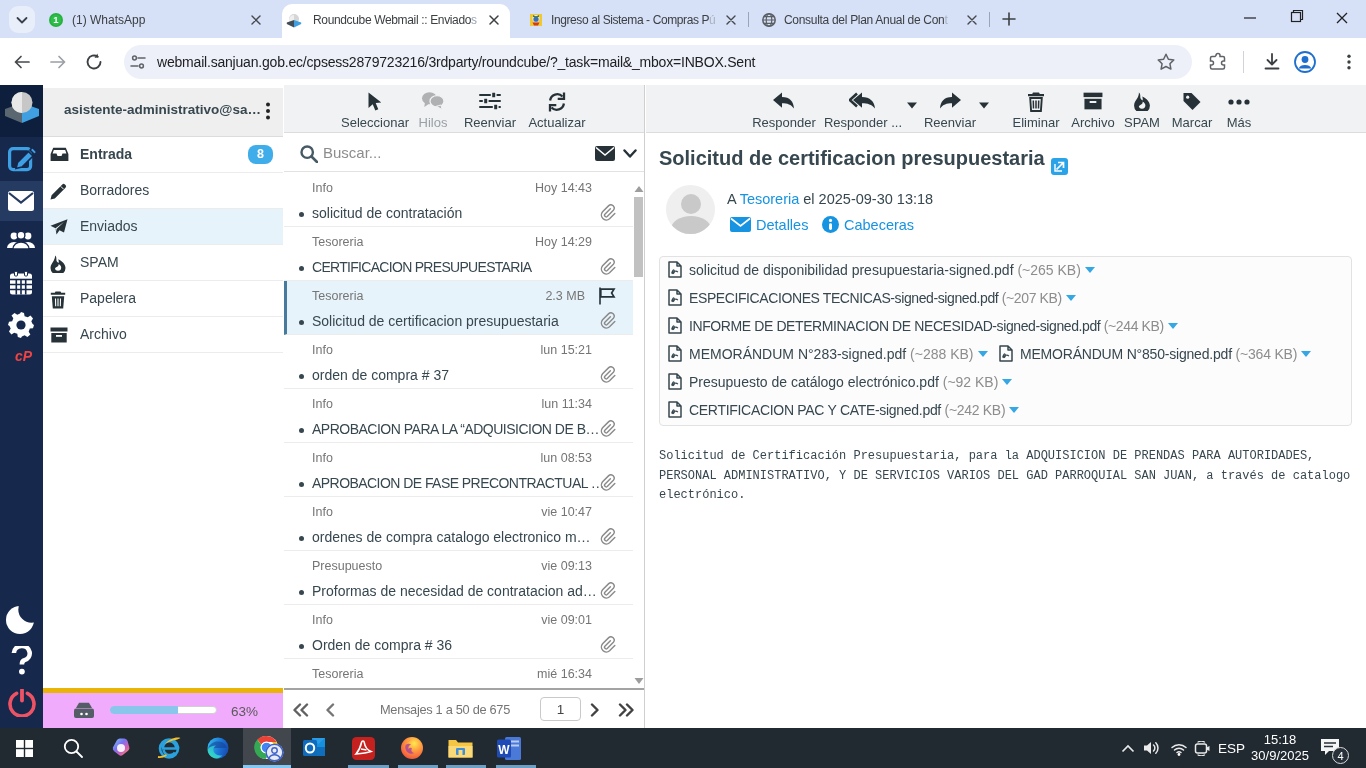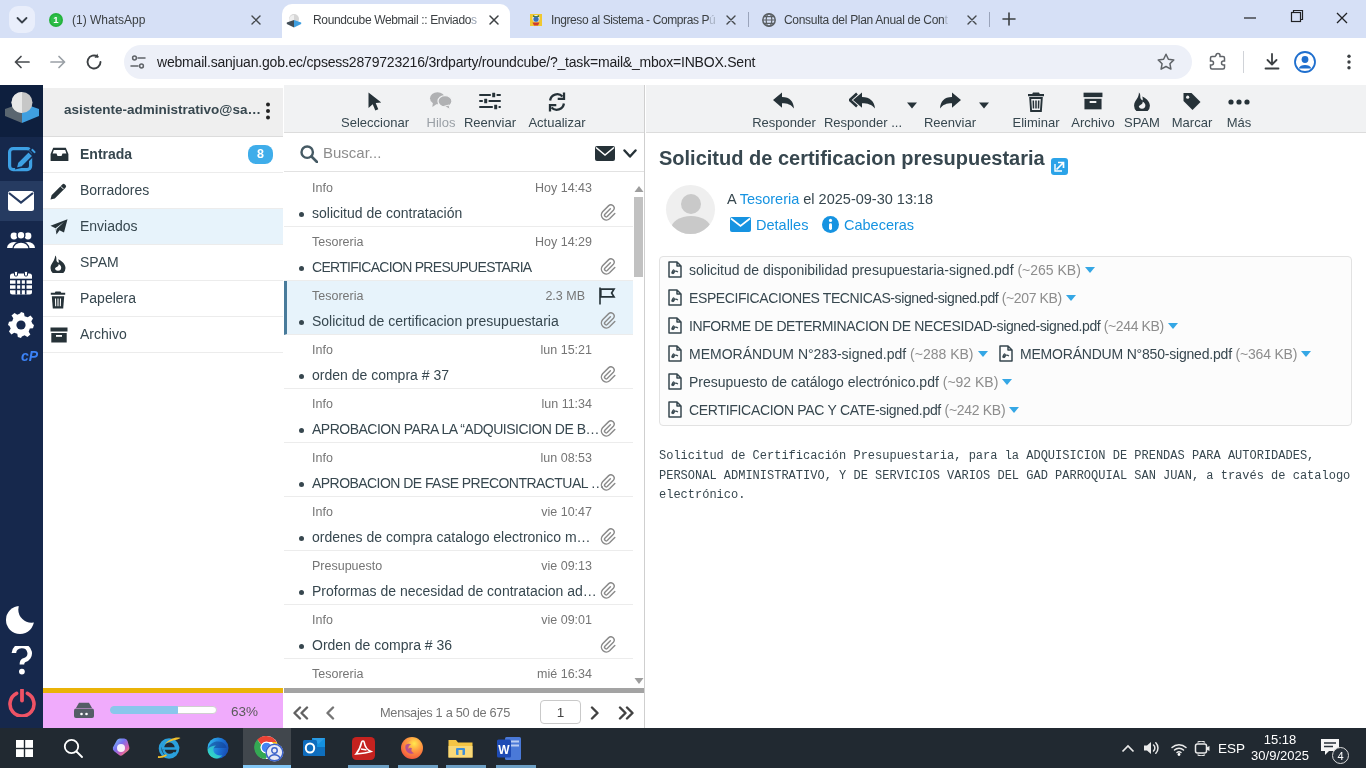--- a/index.html
+++ b/index.html
@@ -312,7 +312,7 @@
           </svg>
           <span class="lbl">Seleccionar</span>
         </div>
-      <div class="tbtn" style="left:136px; width:42px; color:#9aa0a6;">
+      <div class="tbtn" style="left:128px; width:42px; color:#9aa0a6;">
           <svg width="23" height="18" viewBox="0 0 23 18">
             <ellipse cx="8" cy="6.2" rx="7.5" ry="6" fill="#b0b1b3"></ellipse>
             <path d="M3.5 10 L2.8 15 L8 11.5 Z" fill="#b0b1b3"></path>

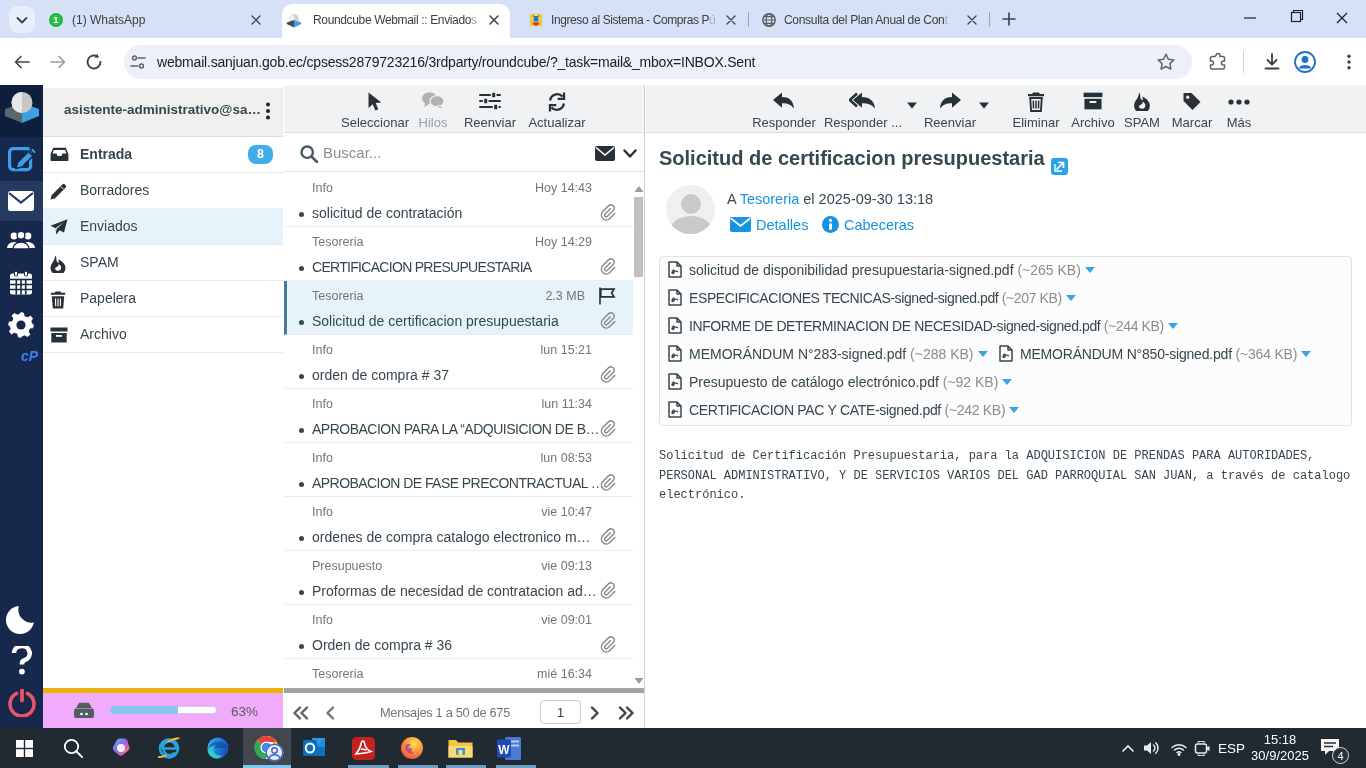--- a/index.html
+++ b/index.html
@@ -224,7 +224,7 @@
       <circle cx="13" cy="13" r="4.6" fill="#16284c"></circle>
     </svg>
 
-    <div style="position:absolute; left:8px; top:263px; width:43px; text-align:center; font-size:14px; font-weight:bold; color:#3b82f6; font-style:italic;">cP</div>
+    <div style="position:absolute; left:2px; top:263px; width:43px; text-align:center; font-size:14px; font-weight:bold; color:#ef4444; font-style:italic;">cP</div>
 
     <svg width="34" height="34" viewBox="0 0 34 34" style="position:absolute; left:5px; top:518px;">
       <circle cx="15" cy="17" r="14" fill="#fff"></circle>

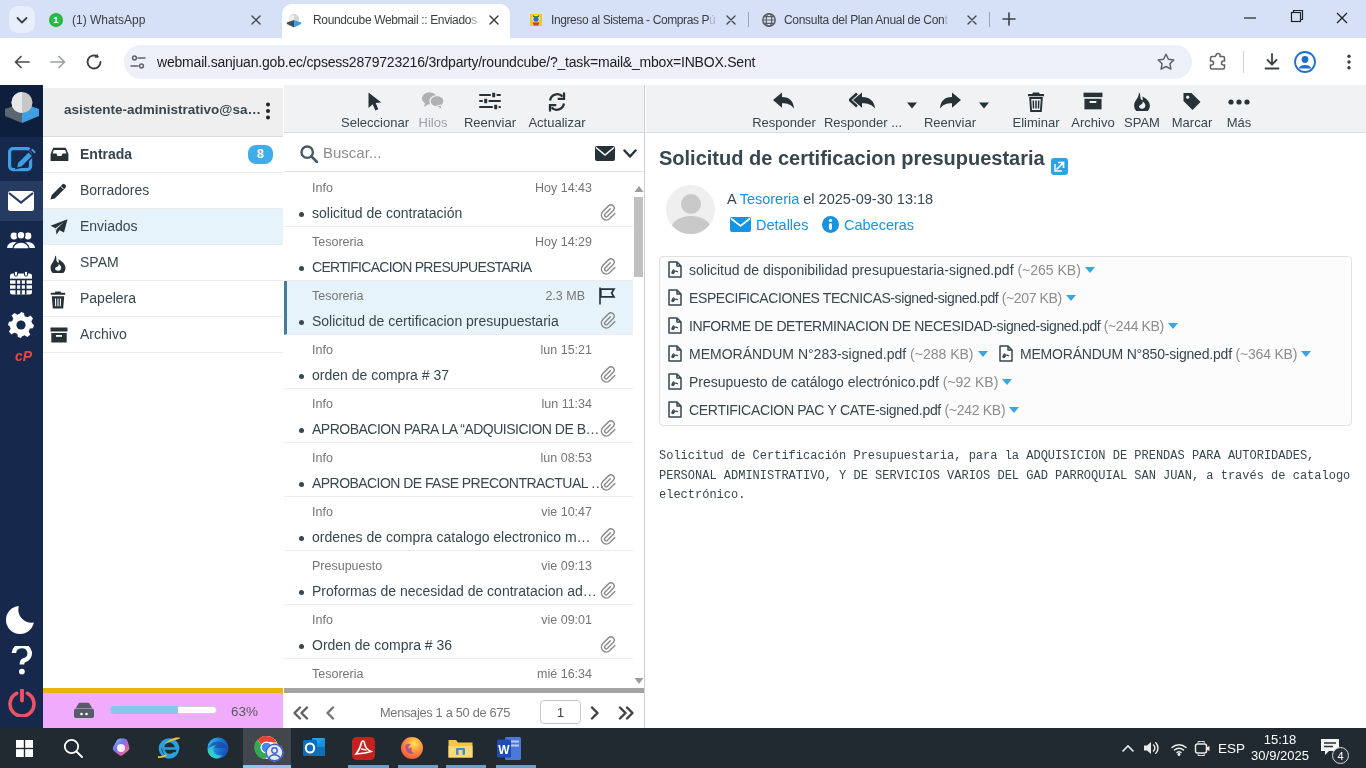--- a/index.html
+++ b/index.html
@@ -44,7 +44,7 @@
   .mdot { position:absolute; left:15px; top:39px; width:5px; height:5px; border-radius:50%; background:#37474f; }
   .mclip { position:absolute; right:17px; top:31px; width:18px; height:18px; }
   .mflag { position:absolute; right:17px; top:6px; width:18px; height:18px; }
-  #lfoot { position:absolute; left:0; top:603px; width:360px; height:40px; border-top:5px solid #a3a3a3; background:#fff; }
+  #lfoot { position:absolute; left:0; top:603px; width:360px; height:40px; border-top:2px solid #a3a3a3; background:#fff; }
   
   #mail { position:absolute; left:646px; top:0; width:720px; height:643px; background:#fff; }
   #mtoolbar { position:absolute; left:0; top:0; width:720px; height:48px; background:#f1f2f3; border-bottom:1px solid #dcdcdc; }

